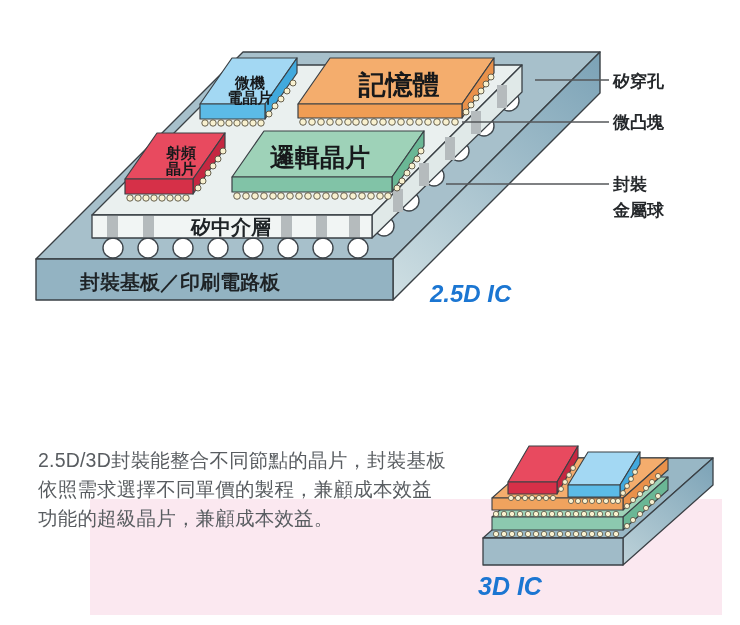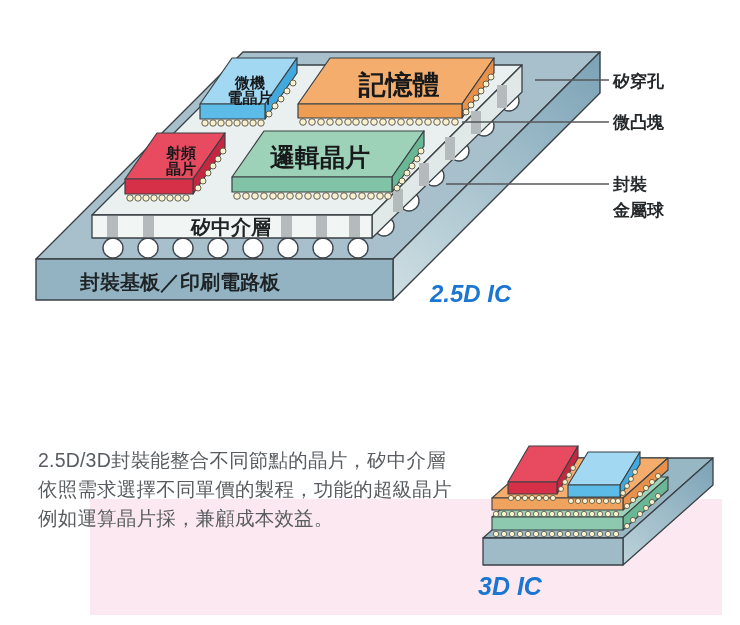--- a/index.html
+++ b/index.html
@@ -212,7 +212,7 @@
   <div class="pink-panel"></div>
 
   <div class="intro">
-    <div>2.5D/3D封裝能整合不同節點的晶片，矽中介層</div>
+    <div>2.5D/3D封裝能整合不同節點的晶片，封裝基板</div>
     <div>依照需求選擇不同單價的製程，功能的超級晶片</div>
     <div>例如運算晶片採，兼顧成本效益。</div>
   </div>

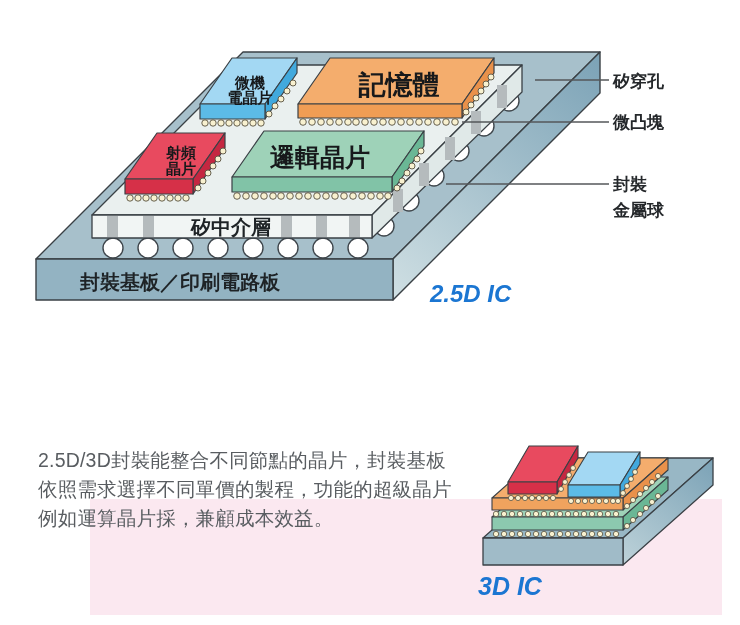--- a/index.html
+++ b/index.html
@@ -213,7 +213,7 @@
 
   <div class="intro">
     <div>2.5D/3D封裝能整合不同節點的晶片，封裝基板</div>
-    <div>依照需求選擇不同單價的製程，功能的超級晶片</div>
+    <div>依照需求選擇不同單價的製程，兼顧成本效益</div>
     <div>例如運算晶片採，兼顧成本效益。</div>
   </div>
 

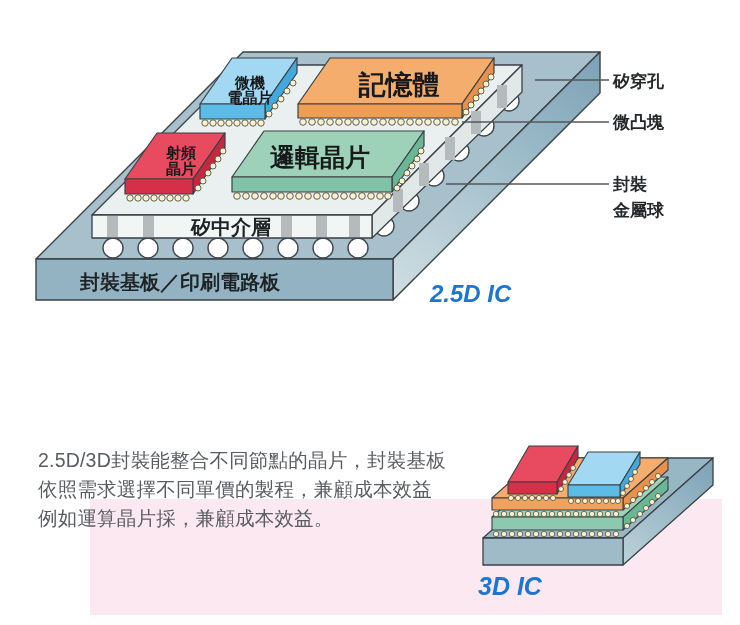--- a/index.html
+++ b/index.html
@@ -214,7 +214,7 @@
   <div class="intro">
     <div>2.5D/3D封裝能整合不同節點的晶片，封裝基板</div>
     <div>依照需求選擇不同單價的製程，兼顧成本效益</div>
-    <div>例如運算晶片採，兼顧成本效益。</div>
+    <div>功能的超級晶片，兼顧成本效益。</div>
   </div>
 
   <svg class="svg-3d" width="320" height="195" viewBox="0 0 320 195">

